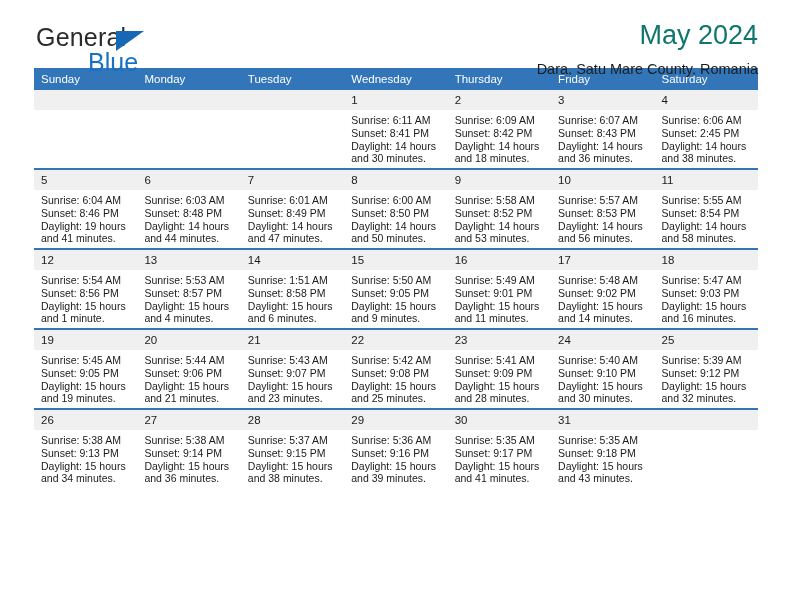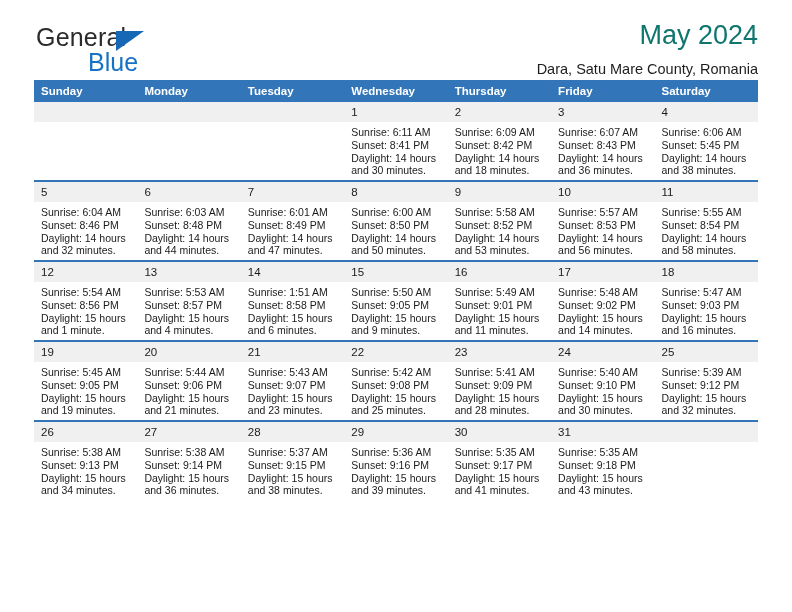--- a/index.html
+++ b/index.html
@@ -24,7 +24,7 @@
 
   
   .header {
-    height: 80px;
+    height: 68px;
     position: relative;
     text-decoration: underline;
   }

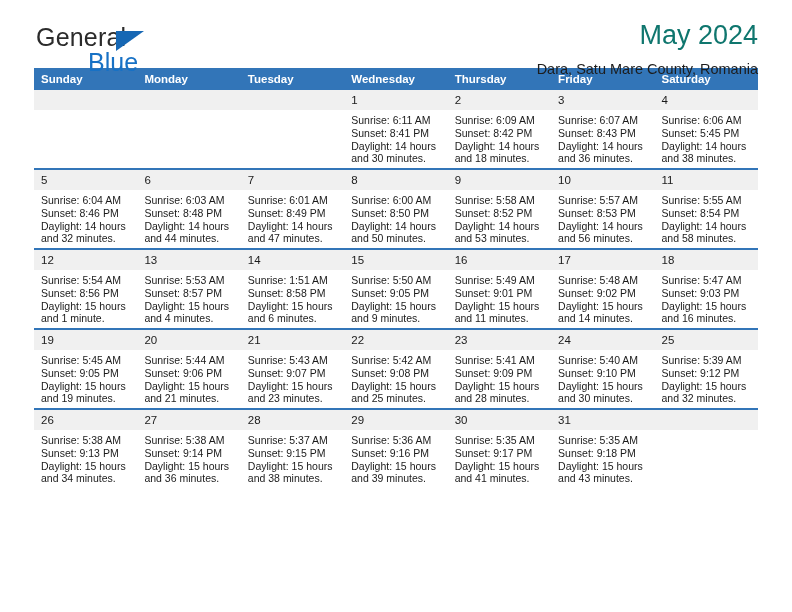--- a/index.html
+++ b/index.html
@@ -91,7 +91,7 @@
     background: #3275b8;
     color: #ffffff;
     font-size: 11.5px;
-    font-weight: bold;
+    font-weight: normal;
     text-align: left;
     padding: 5px 0 5px 7px;
     height: 11px;

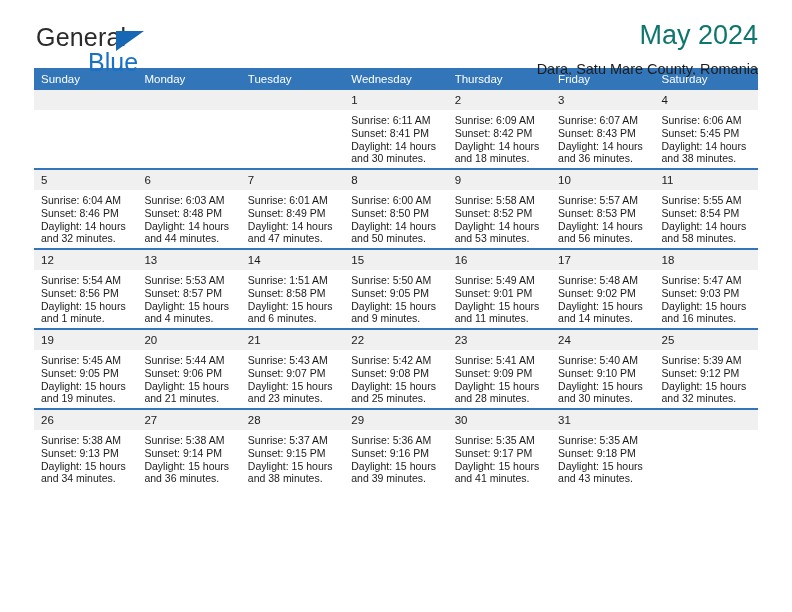--- a/index.html
+++ b/index.html
@@ -203,7 +203,7 @@
             <div class="daynum">4</div>
             <div class="info">
               <div>Sunrise: 6:06 AM</div>
-              <div>Sunset: 5:45 PM</div>
+              <div>Sunset: 2:45 PM</div>
               <div class="wrapline">Daylight: 14 hours and 38 minutes.</div>
             </div>
           </td>

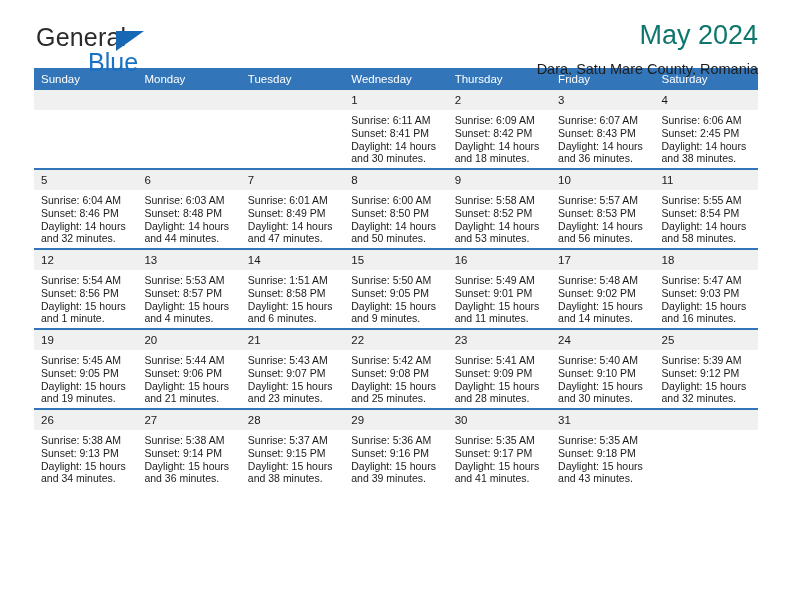--- a/index.html
+++ b/index.html
@@ -214,7 +214,7 @@
             <div class="info">
               <div>Sunrise: 6:04 AM</div>
               <div>Sunset: 8:46 PM</div>
-              <div class="wrapline">Daylight: 14 hours and 32 minutes.</div>
+              <div class="wrapline">Daylight: 19 hours and 41 minutes.</div>
             </div>
           </td>
           <td>

